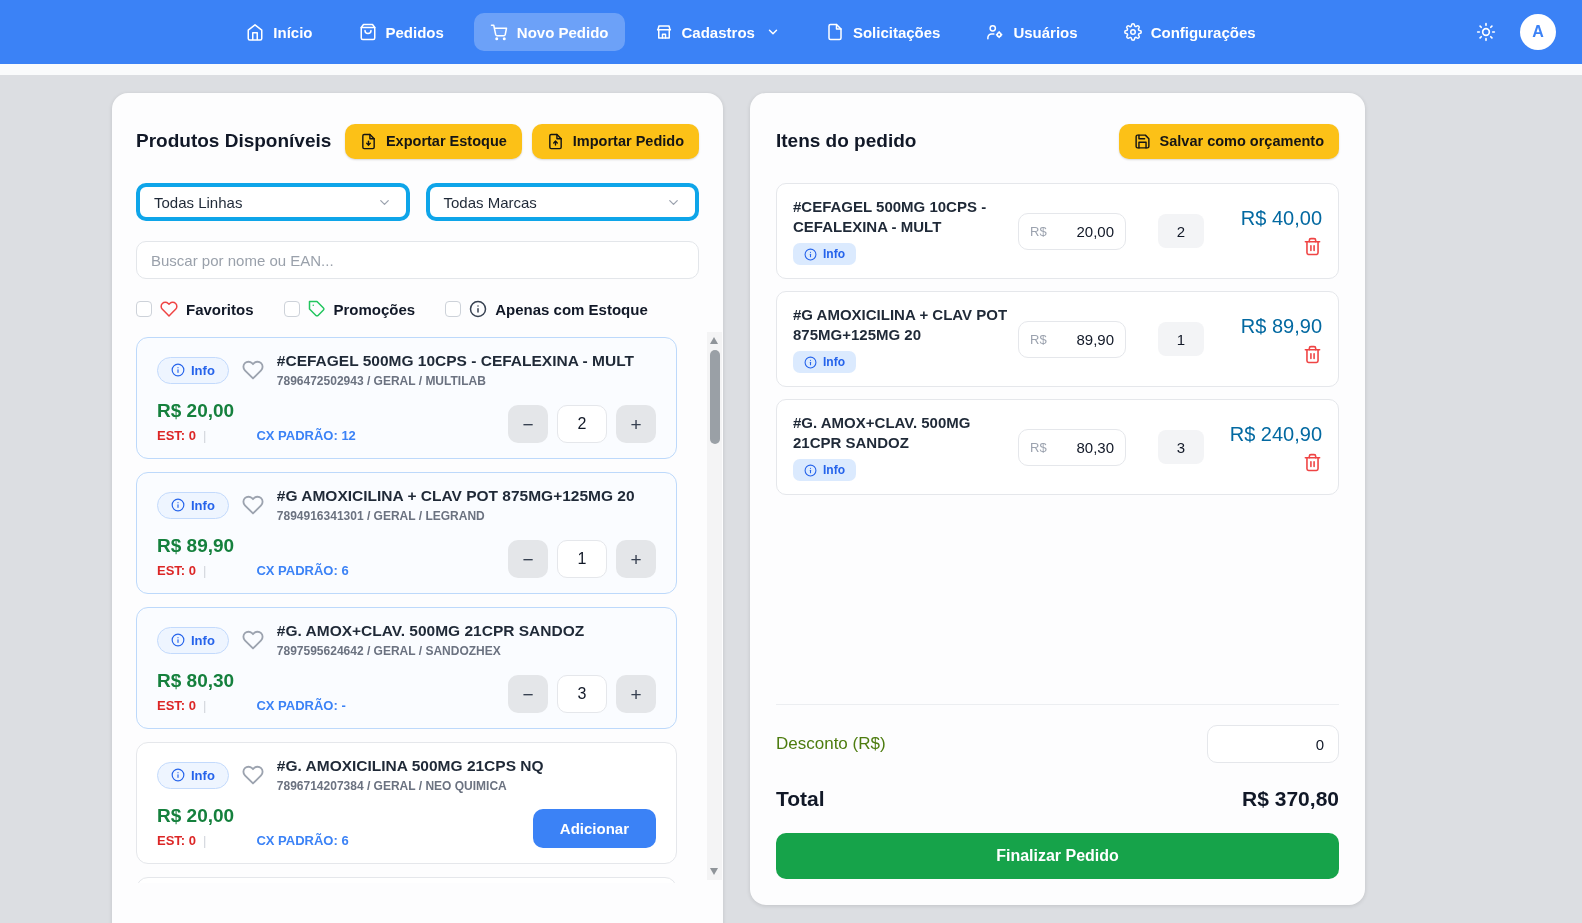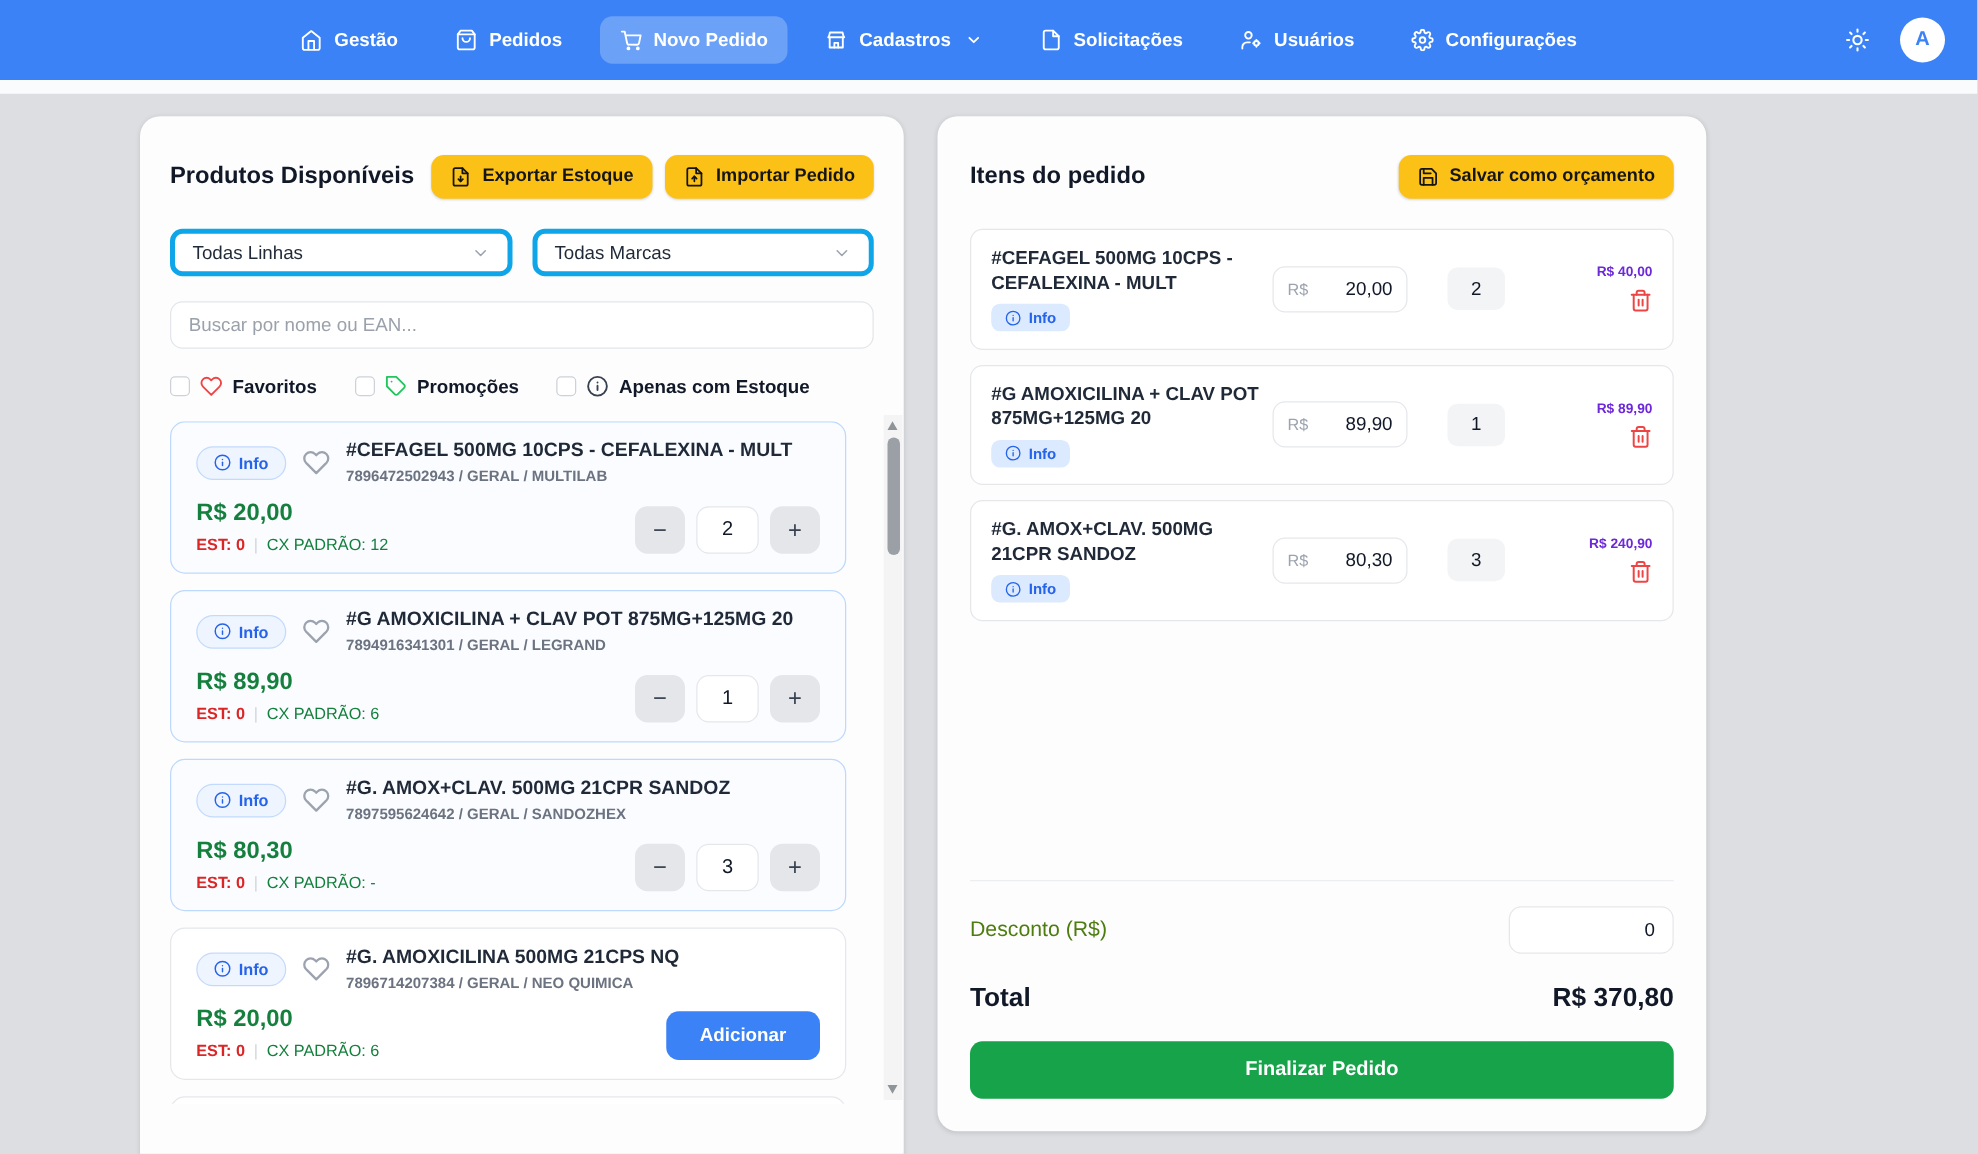--- a/index.html
+++ b/index.html
@@ -180,7 +180,7 @@
             <polyline points="9 22 9 13 15 13 15 22"></polyline>
           </svg>
         </span>
-      <span>Gestão</span>
+      <span>Início</span>
     </div>
     <div class="nav-item">
       <span>

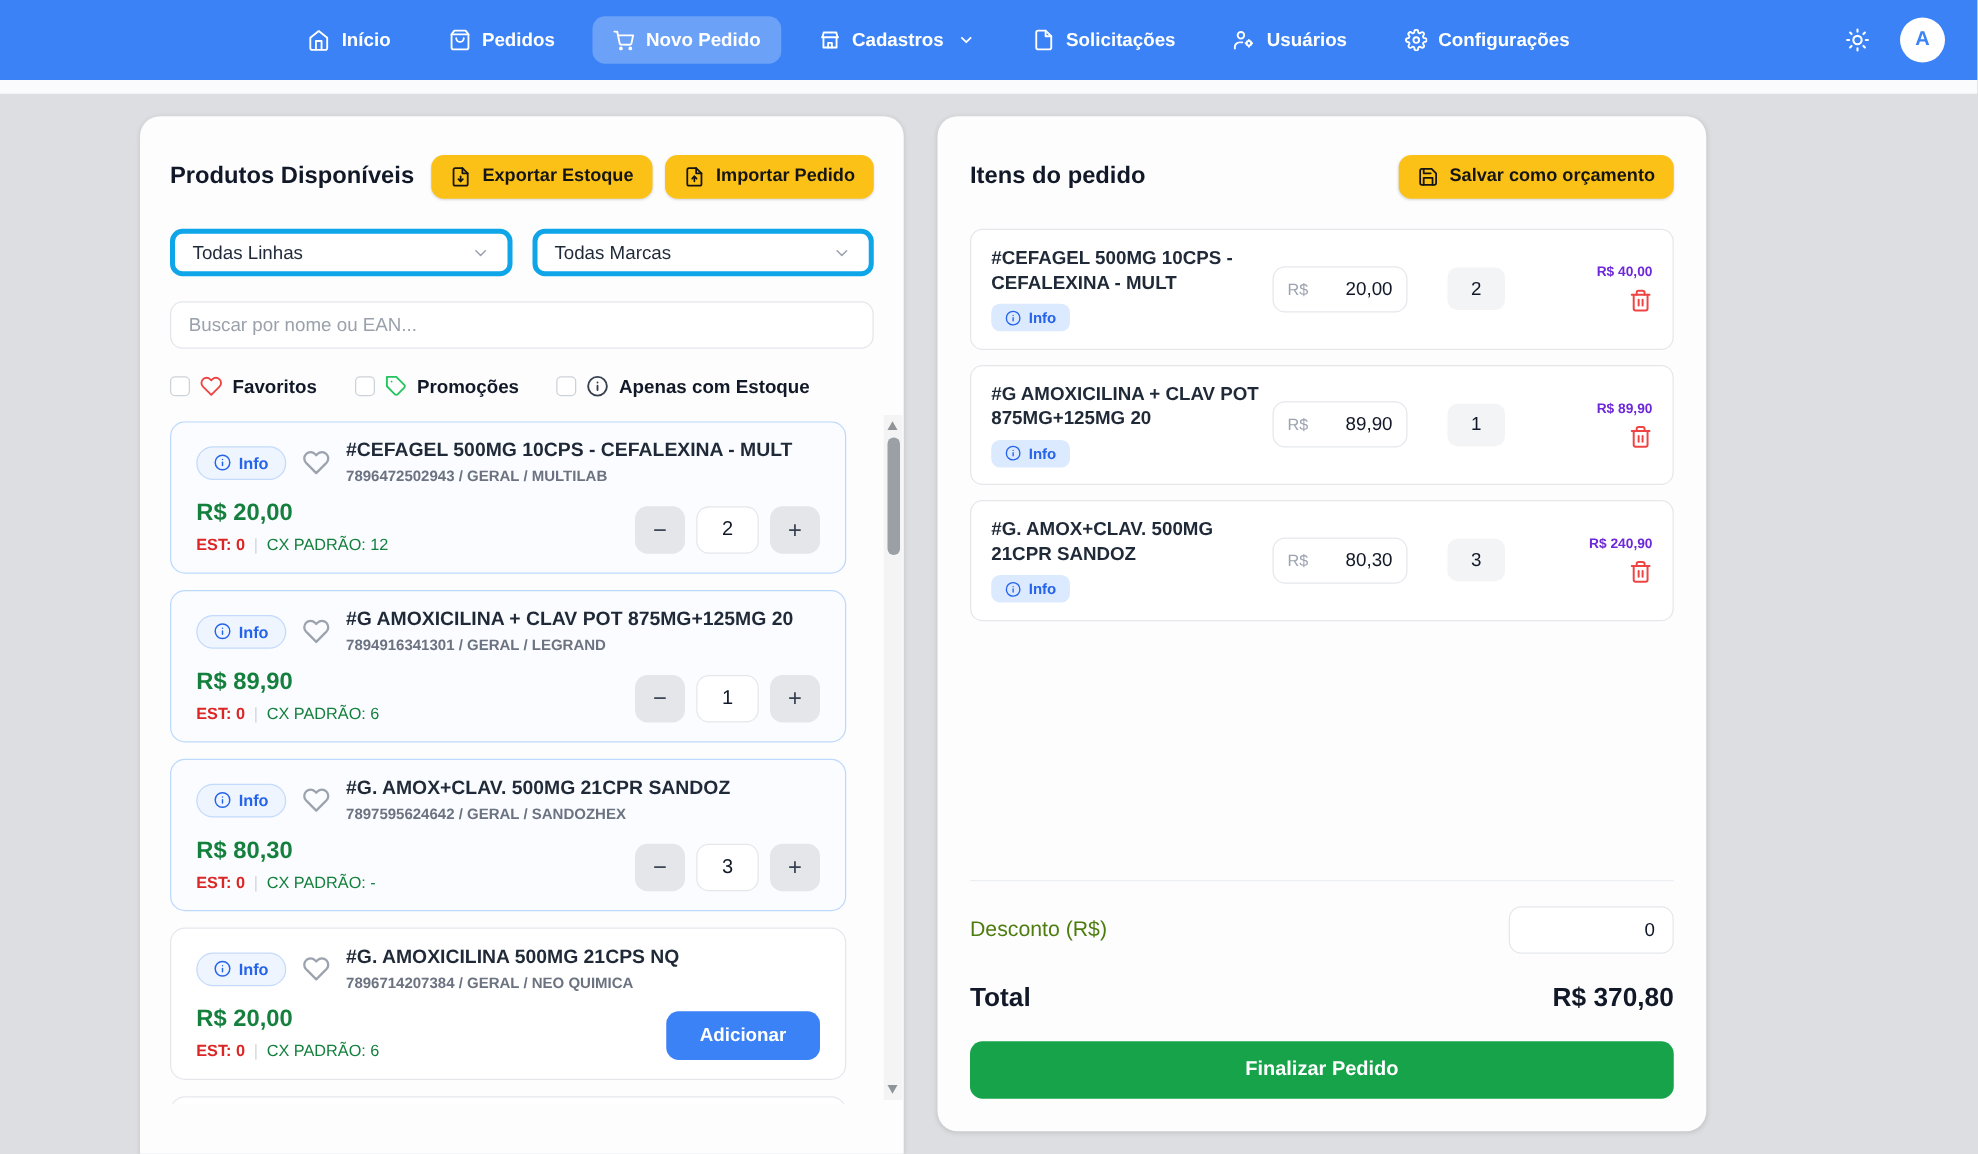--- a/index.html
+++ b/index.html
@@ -145,7 +145,7 @@
     display:flex; align-items:center; justify-content:center; font-size:15px; color:#111827;
   }
   .ototal-block { margin-left:auto; width:118px; display:flex; flex-direction:column; align-items:flex-end; gap:7px; }
-  .ototal { font-size:11px; font-weight:700; color:#6d28d9; }
+  .ototal { font-size:20px; font-weight:400; color:#0369a1; }
   .trash-btn { background:none; border:none; cursor:pointer; padding:0; }
   .trash-btn svg { width:19px; height:19px; stroke:#ef4444; fill:none; stroke-width:2; stroke-linecap:round; stroke-linejoin:round; }
 

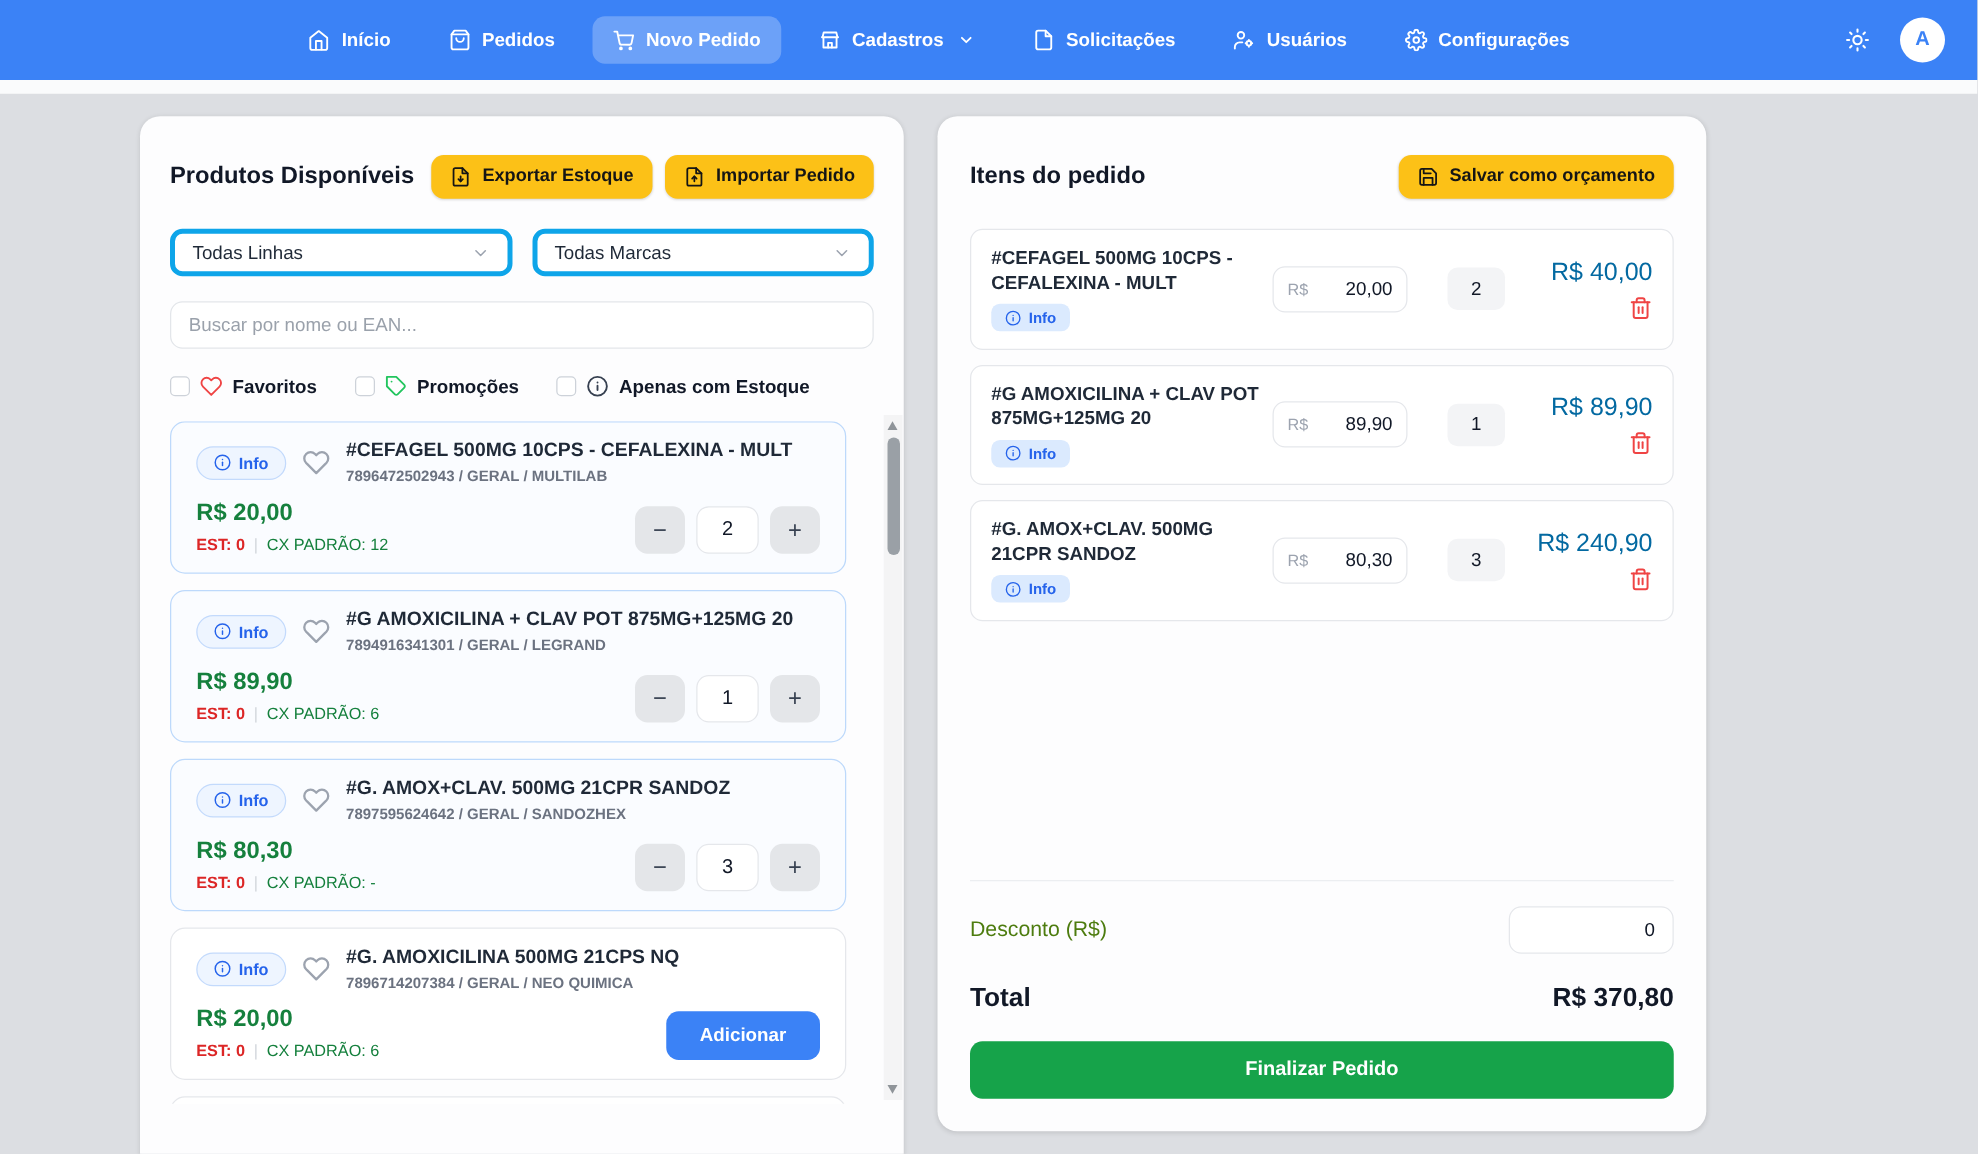--- a/index.html
+++ b/index.html
@@ -93,7 +93,7 @@
   .est-row { margin-top:6px; font-size:13px; display:flex; gap:7px; align-items:center; }
   .est { color:#dc2626; font-weight:700; }
   .sep { color:#d1d5db; }
-  .cx { color:#15803d; font-weight:400; }
+  .cx { color:#3b82f6; font-weight:700;margin-left:43px; }
   .stepper { display:flex; gap:9px; align-items:center; }
   .step-btn {
     width:40px; height:38px; background:#e4e6e9; border:none; border-radius:10px;

